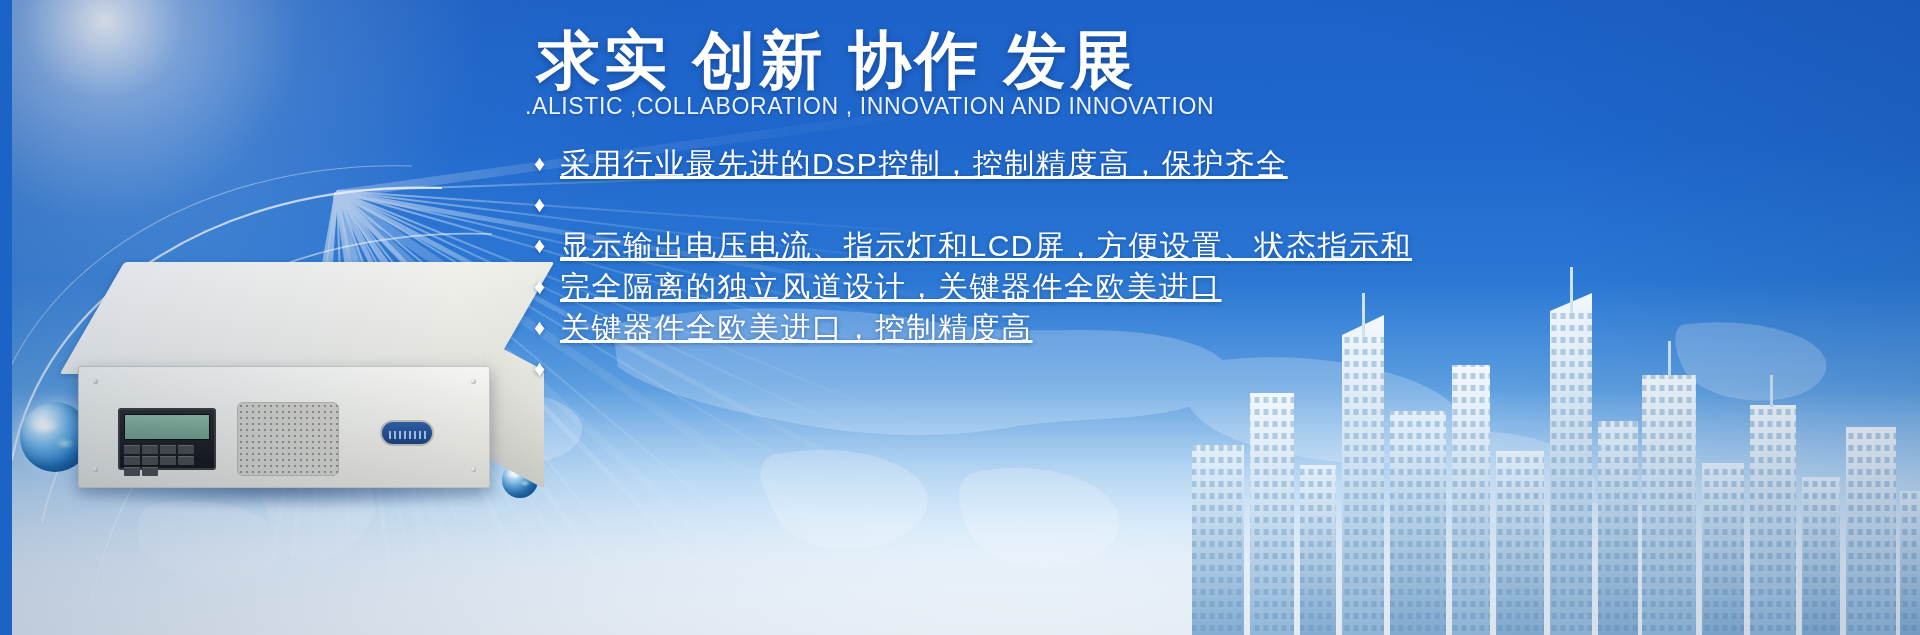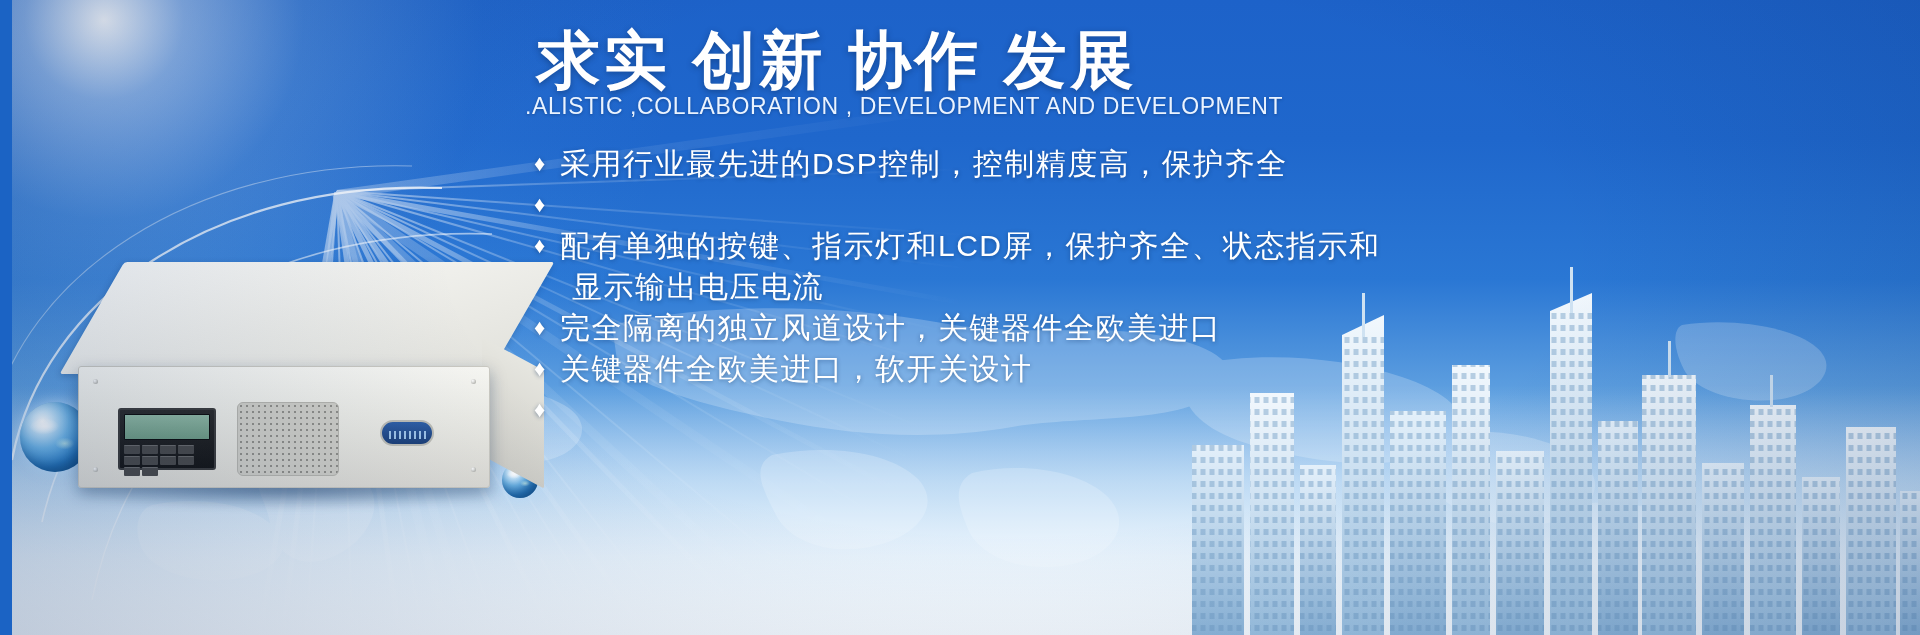--- a/index.html
+++ b/index.html
@@ -332,7 +332,7 @@
 
   <div class="content">
     <div class="headline">求实 创新 协作 发展</div>
-    <div class="subhead">.ALISTIC ,COLLABORATION , DEVELOPMENT AND DEVELOPMENT</div>
+    <div class="subhead">.ALISTIC ,COLLABORATION , INNOVATION AND INNOVATION</div>
     <div class="bullets" id="bullets">
         <div class="bullet">
           <span class="dia">♦</span>

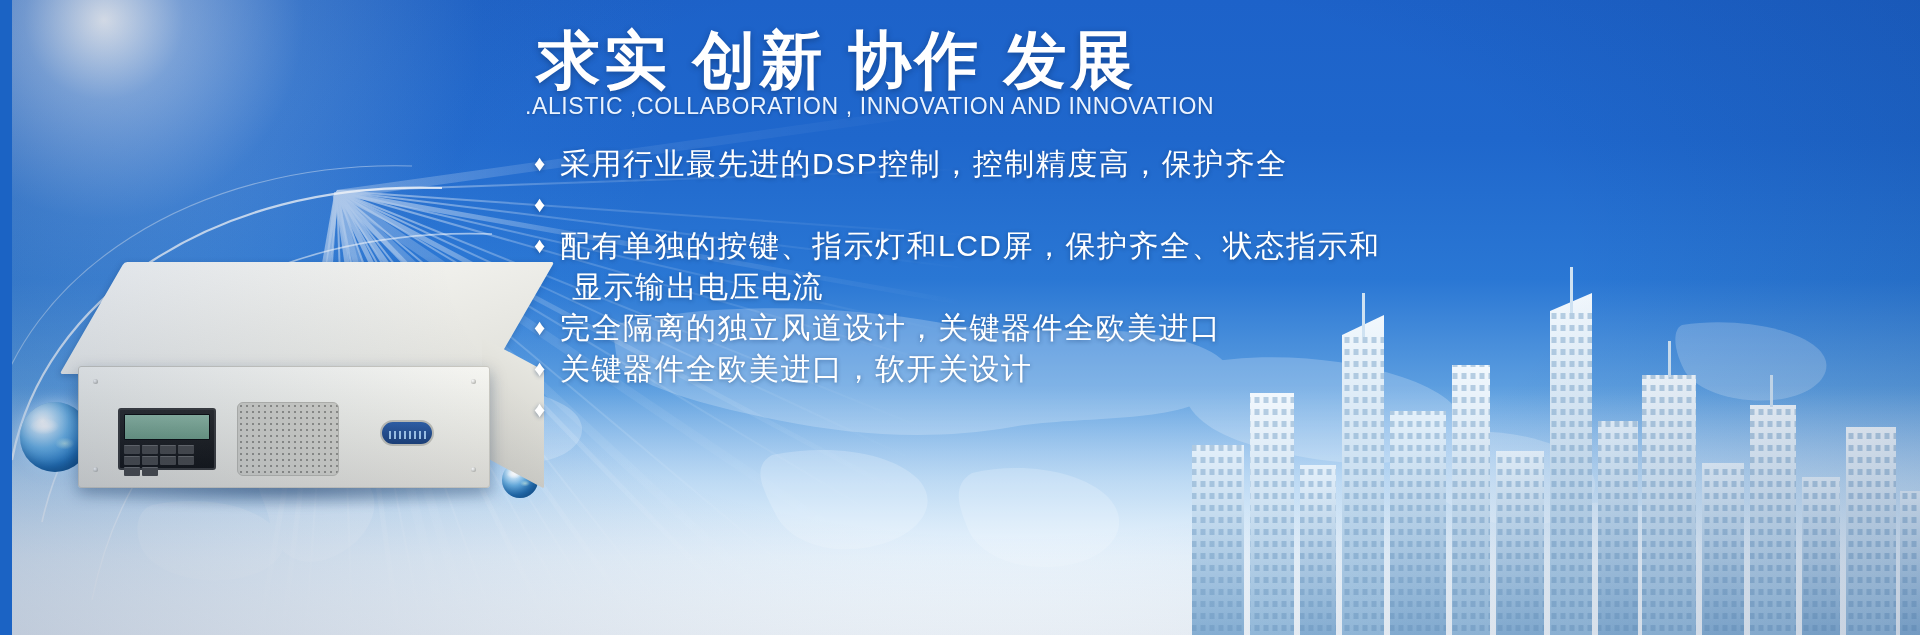--- a/index.html
+++ b/index.html
@@ -164,7 +164,7 @@
     flex:0 0 auto; width:24px; margin-right:2px;
     font-size:22px; line-height:41px; color:#ffffff;
   }
-  .bullet .btxt { flex:0 0 auto; }
+  .bullet .btxt { flex:0 0 auto;text-decoration:underline; }
   .bullet.cont { padding-left:38px; }
 </style>
 </head>

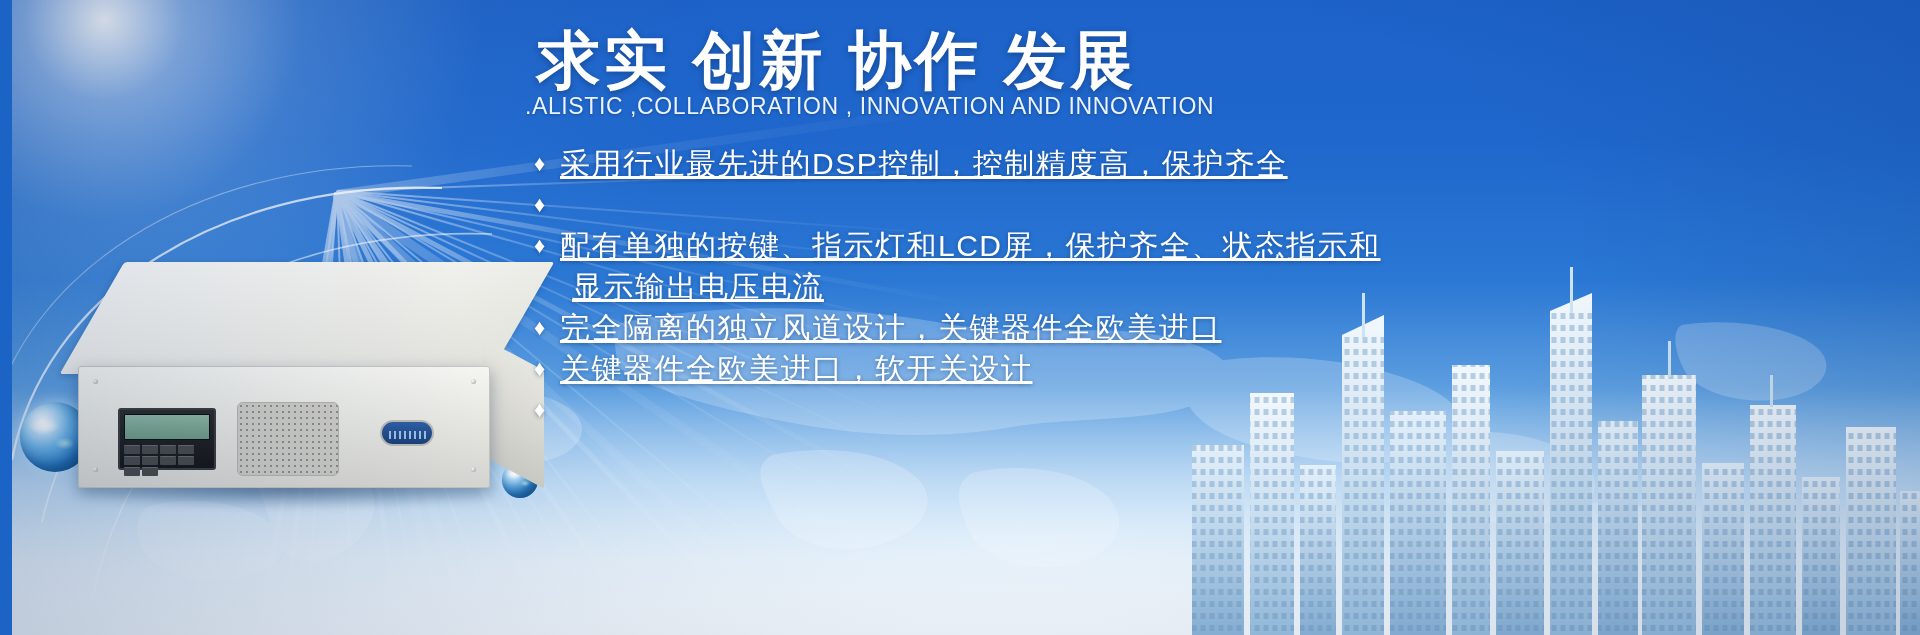--- a/index.html
+++ b/index.html
@@ -343,7 +343,7 @@
         </div>
         <div class="bullet">
           <span class="dia">♦</span>
-          <span class="btxt">配有单独的按键、指示灯和LCD屏，保护齐全、状态指示和</span>
+          <span class="btxt">显示输出电压电流、指示灯和LCD屏，方便设置、状态指示和</span>
         </div>
         <div class="bullet cont">
           <span class="btxt">显示输出电压电流</span>

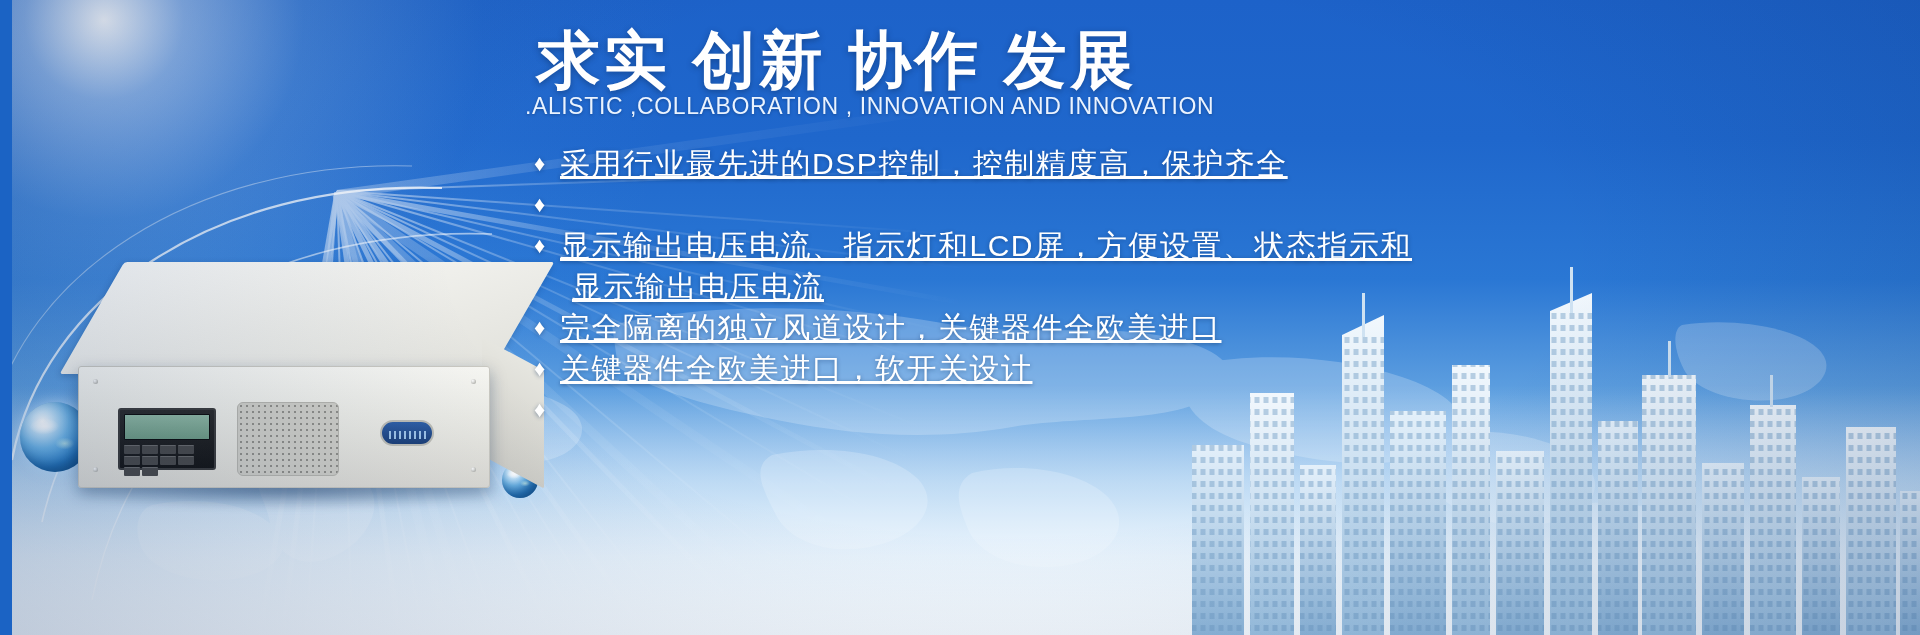--- a/index.html
+++ b/index.html
@@ -345,9 +345,6 @@
           <span class="dia">♦</span>
           <span class="btxt">显示输出电压电流、指示灯和LCD屏，方便设置、状态指示和</span>
         </div>
-        <div class="bullet cont">
-          <span class="btxt">显示输出电压电流</span>
-        </div>
         <div class="bullet">
           <span class="dia">♦</span>
           <span class="btxt">完全隔离的独立风道设计，关键器件全欧美进口</span>

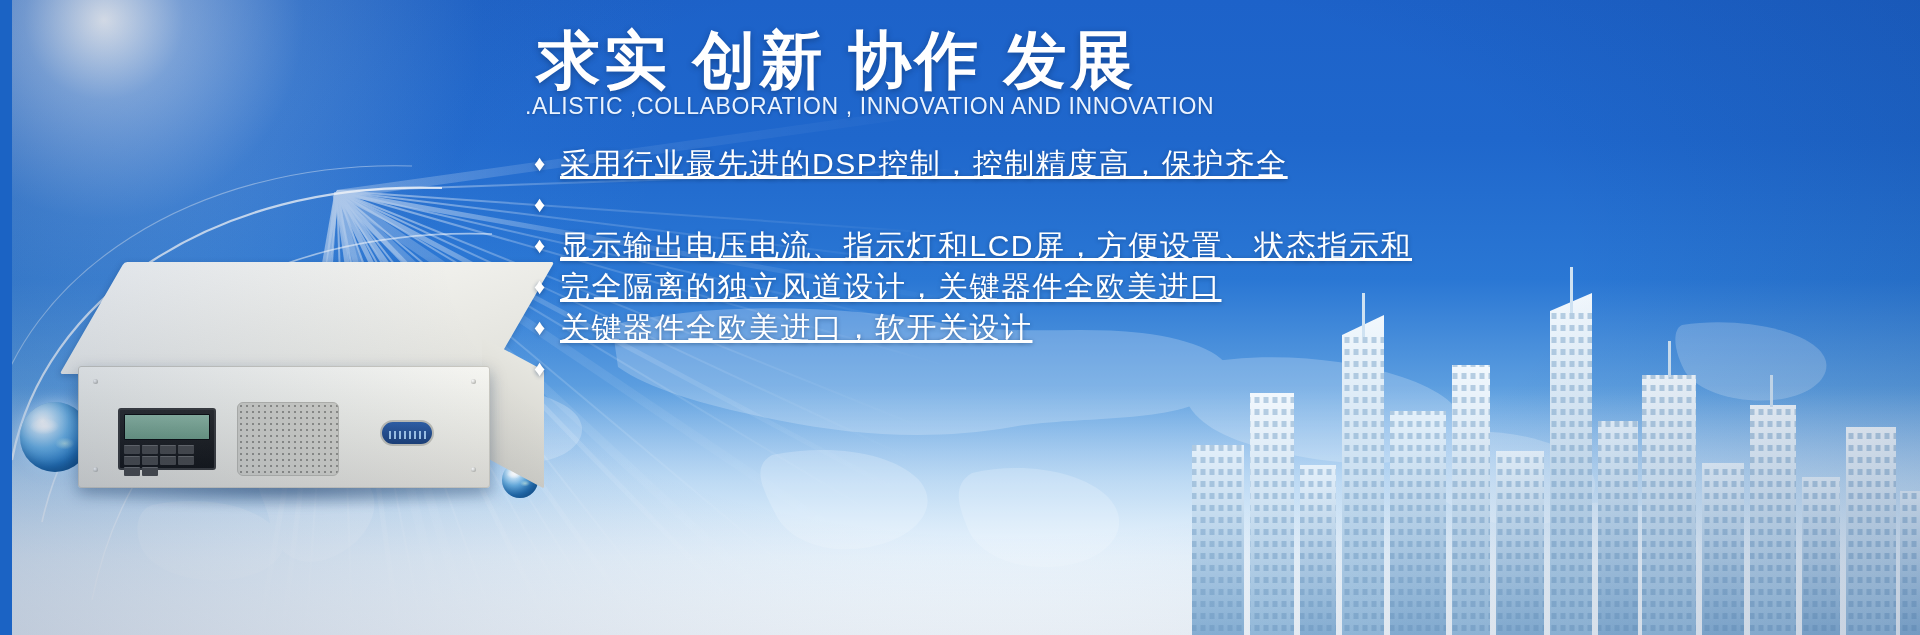--- a/index.html
+++ b/index.html
@@ -351,7 +351,7 @@
         </div>
         <div class="bullet">
           <span class="dia">♦</span>
-          <span class="btxt">关键器件全欧美进口，软开关设计</span>
+          <span class="btxt">关键器件全欧美进口，控制精度高</span>
         </div>
         <div class="bullet">
           <span class="dia">♦</span>

